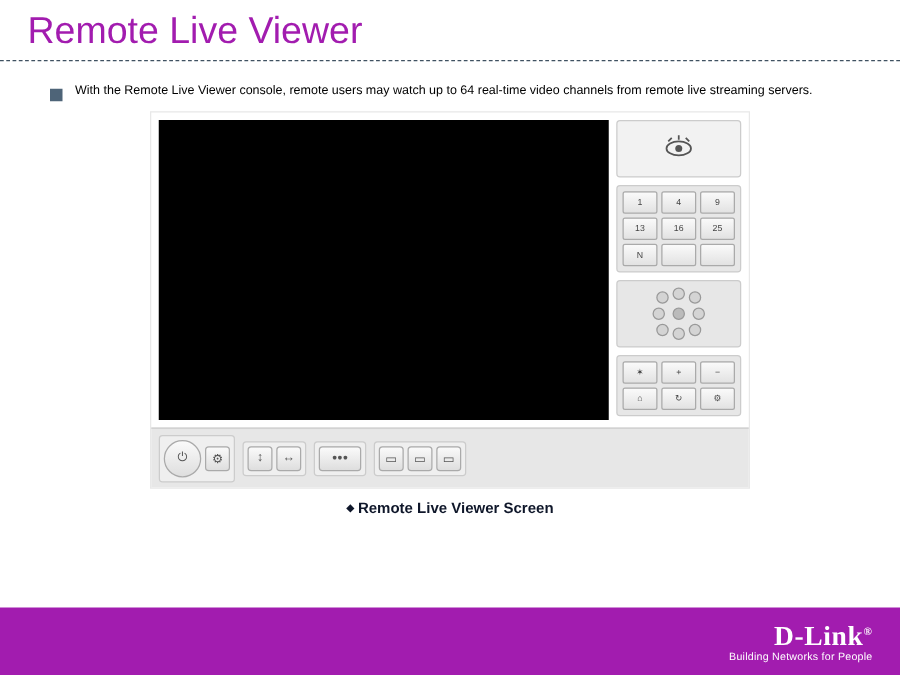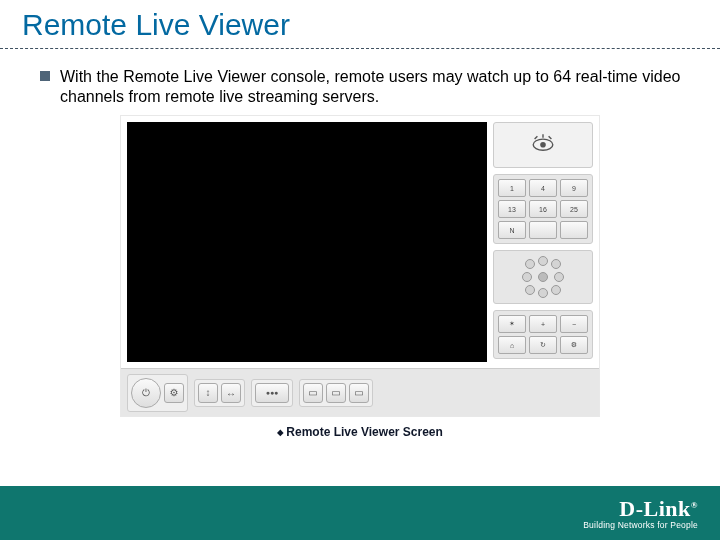--- a/index.html
+++ b/index.html
@@ -12,7 +12,7 @@
   }
   .title {
     font-size: 30px;
-    color: #0369a1;
+    color: #a21caf;
     padding: 8px 0 6px 22px;
     font-weight: 400;
   }

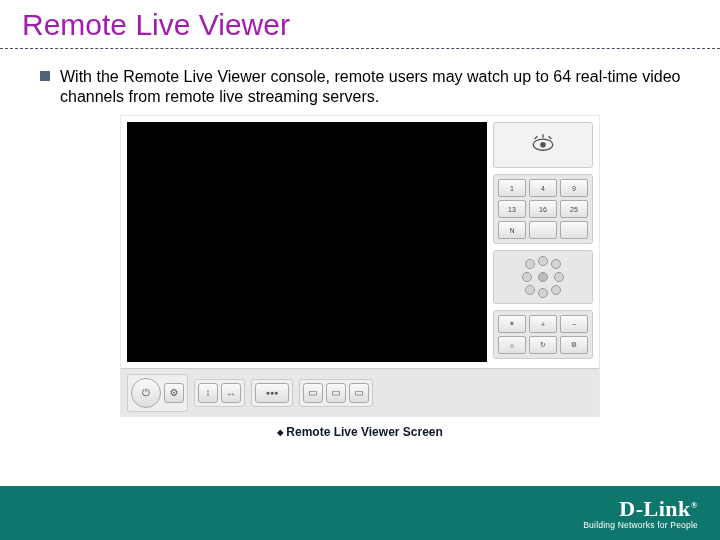--- a/index.html
+++ b/index.html
@@ -34,7 +34,7 @@
     flex-shrink: 0;
   }
   .desc {
-    font-size: 16px;
+    font-size: 10px;
     color: #000;
     line-height: 1.25;
   }

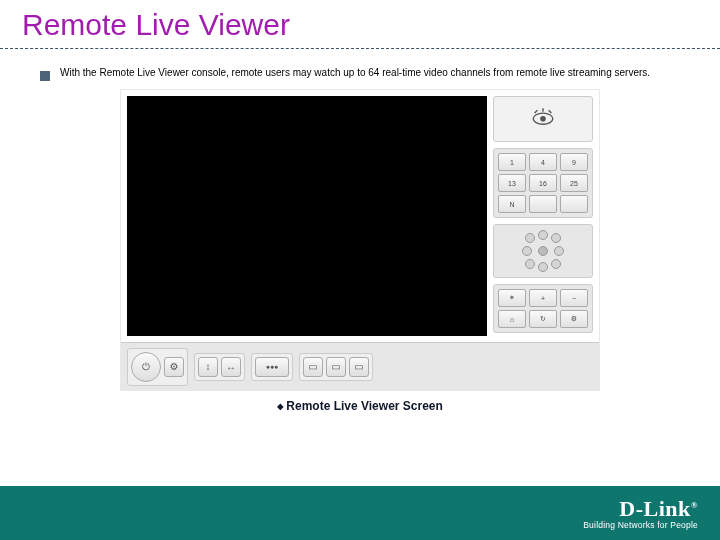--- a/index.html
+++ b/index.html
@@ -168,7 +168,7 @@
     position: absolute;
     left: 0; right: 0; bottom: 0;
     height: 54px;
-    background: #0f766e;
+    background: #a21caf;
     display: flex;
     align-items: center;
     justify-content: flex-end;

